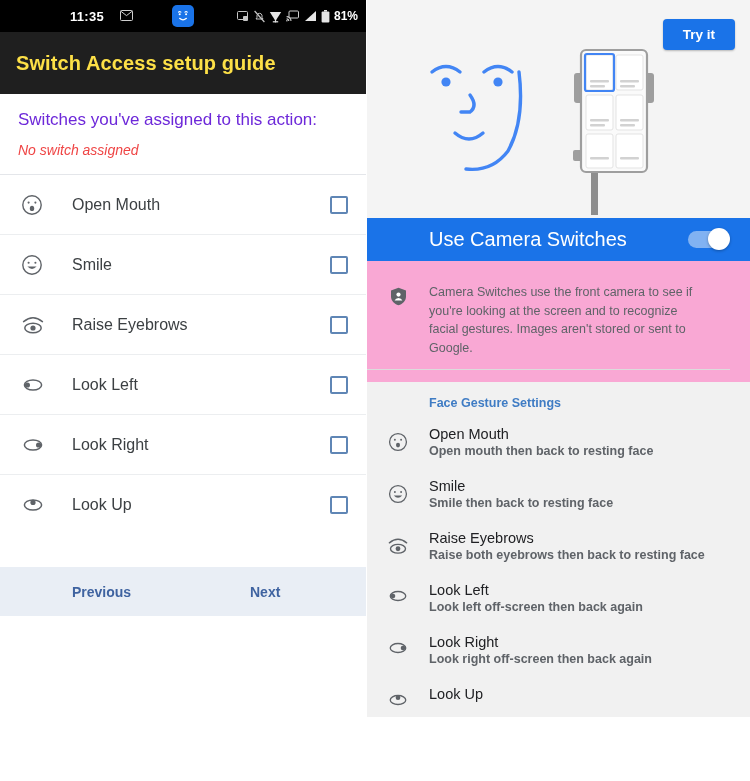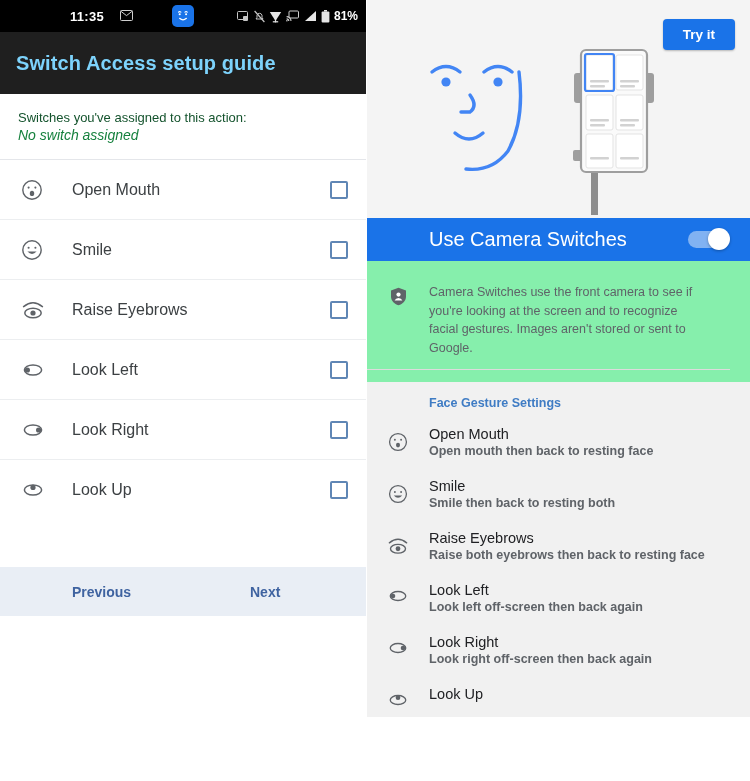--- a/index.html
+++ b/index.html
@@ -37,7 +37,7 @@
   .sb-right .ic{opacity:.9;display:inline-flex;align-items:center;}
 
   .app-bar{
-    height:62px;background:#1f1f1f;color:#7dd3fc;
+    height:62px;background:#1f1f1f;color:#fde047;
     display:flex;align-items:center;padding:0 16px;
     box-sizing:border-box;
   }

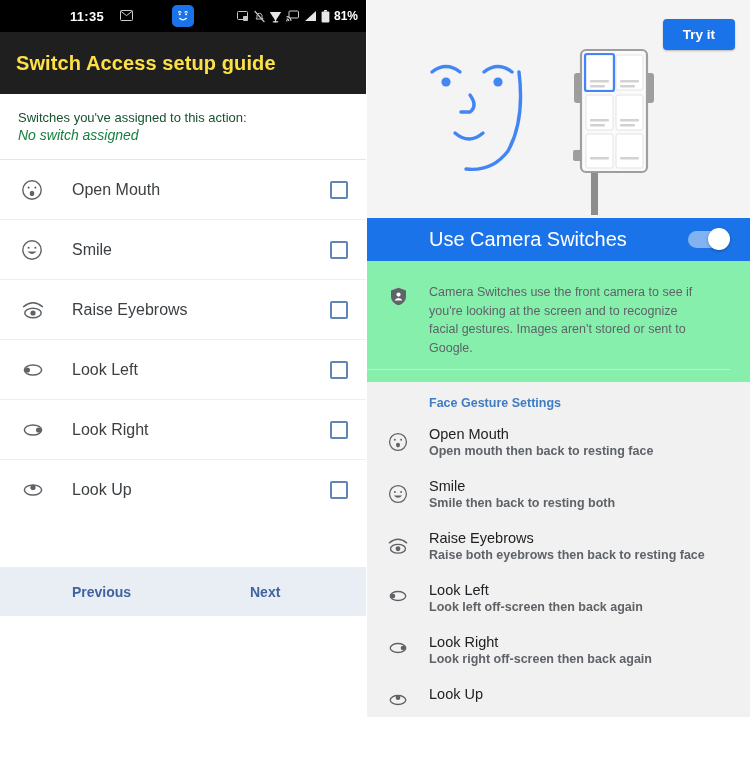--- a/index.html
+++ b/index.html
@@ -54,7 +54,7 @@
     background:#ffffff;margin:0;padding:16px 18px 16px 18px;
     box-sizing:border-box;border-bottom:1px solid #e4e6ea;
   }
-  .assigned-label{font-size:13px;color:#14532d;margin-bottom:2px;}
+  .assigned-label{font-size:17px;color:#6d28d9;margin-bottom:12px;}
   .assigned-value{font-size:14px;color:#15803d;font-style:italic;}
 
   .gesture-list{background:#ffffff;}

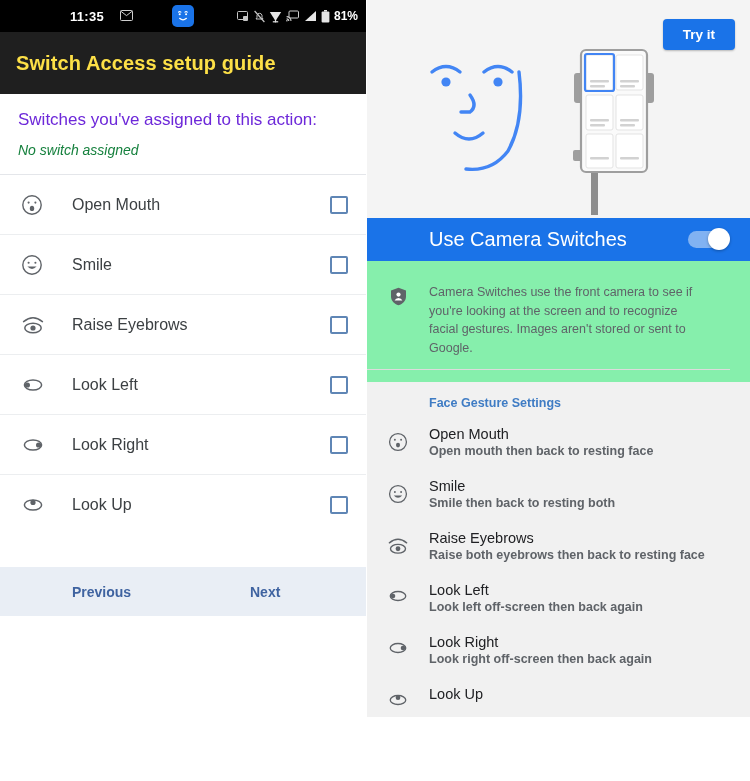--- a/index.html
+++ b/index.html
@@ -55,7 +55,7 @@
     box-sizing:border-box;border-bottom:1px solid #e4e6ea;
   }
   .assigned-label{font-size:17px;color:#6d28d9;margin-bottom:12px;}
-  .assigned-value{font-size:14px;color:#15803d;font-style:italic;}
+  .assigned-value{font-size:14px;color:#ef4444;font-style:italic;}
 
   .gesture-list{background:#ffffff;}
   .g-row{

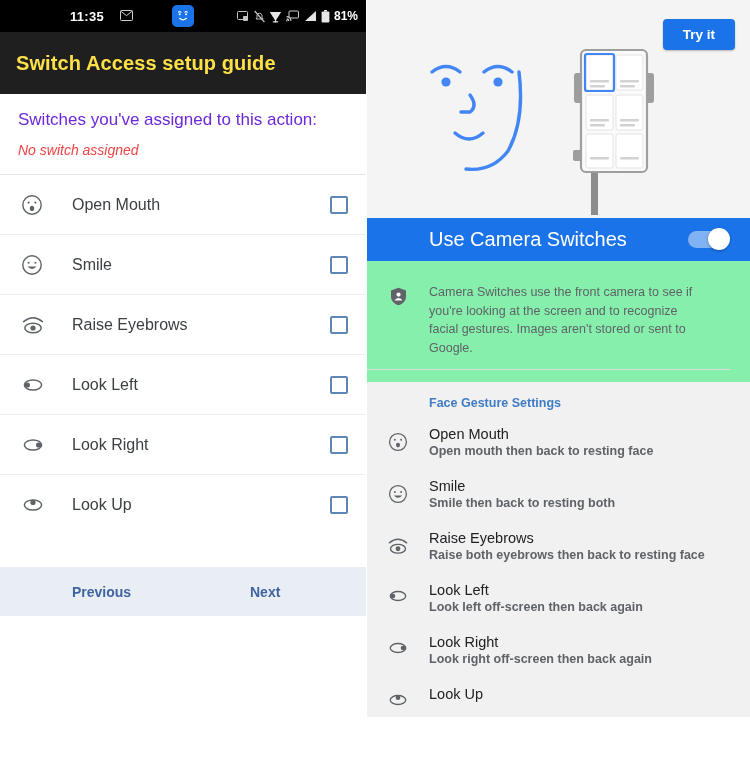--- a/index.html
+++ b/index.html
@@ -114,7 +114,7 @@
     box-shadow:0 1px 3px rgba(0,0,0,.3);
   }
 
-  .info-block{background:#86efac;padding:14px 20px 12px 0;box-sizing:border-box;}
+  .info-block{background:#f9a8d4;padding:14px 20px 12px 0;box-sizing:border-box;}
   .info-row{display:flex;padding:8px 22px 8px 0;}
   .info-icon{width:62px;flex:0 0 62px;display:flex;justify-content:center;padding-top:4px;}
   .info-text{flex:1;font-size:12.5px;line-height:1.48;color:#5f6368;}

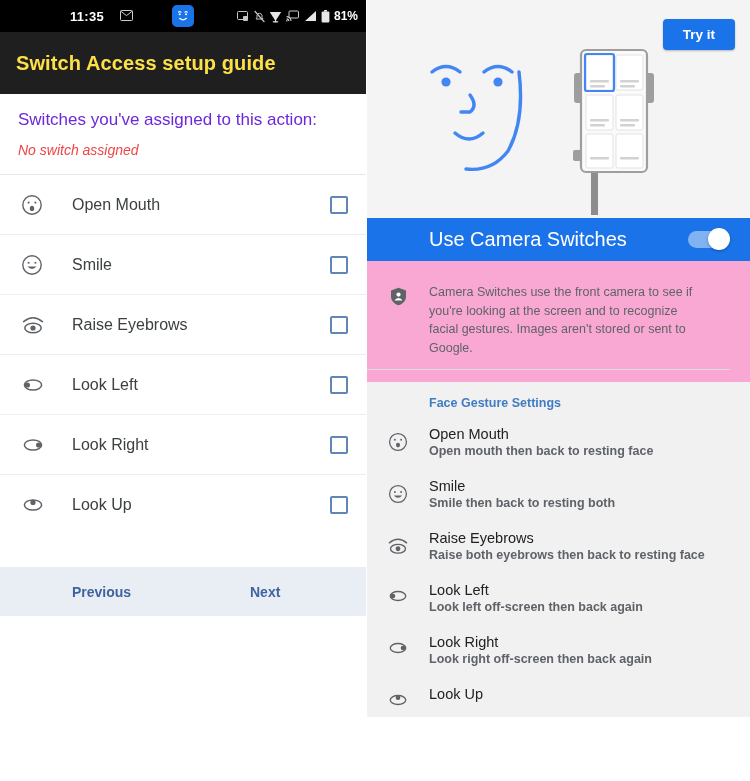--- a/index.html
+++ b/index.html
@@ -394,7 +394,7 @@
         </span>
         <span class="fg-body">
           <span class="fg-title" style="display:block">Smile</span>
-          <span class="fg-desc" style="display:block">Smile then back to resting both</span>
+          <span class="fg-desc" style="display:block">Smile then back to resting face</span>
         </span>
       </div>
 

